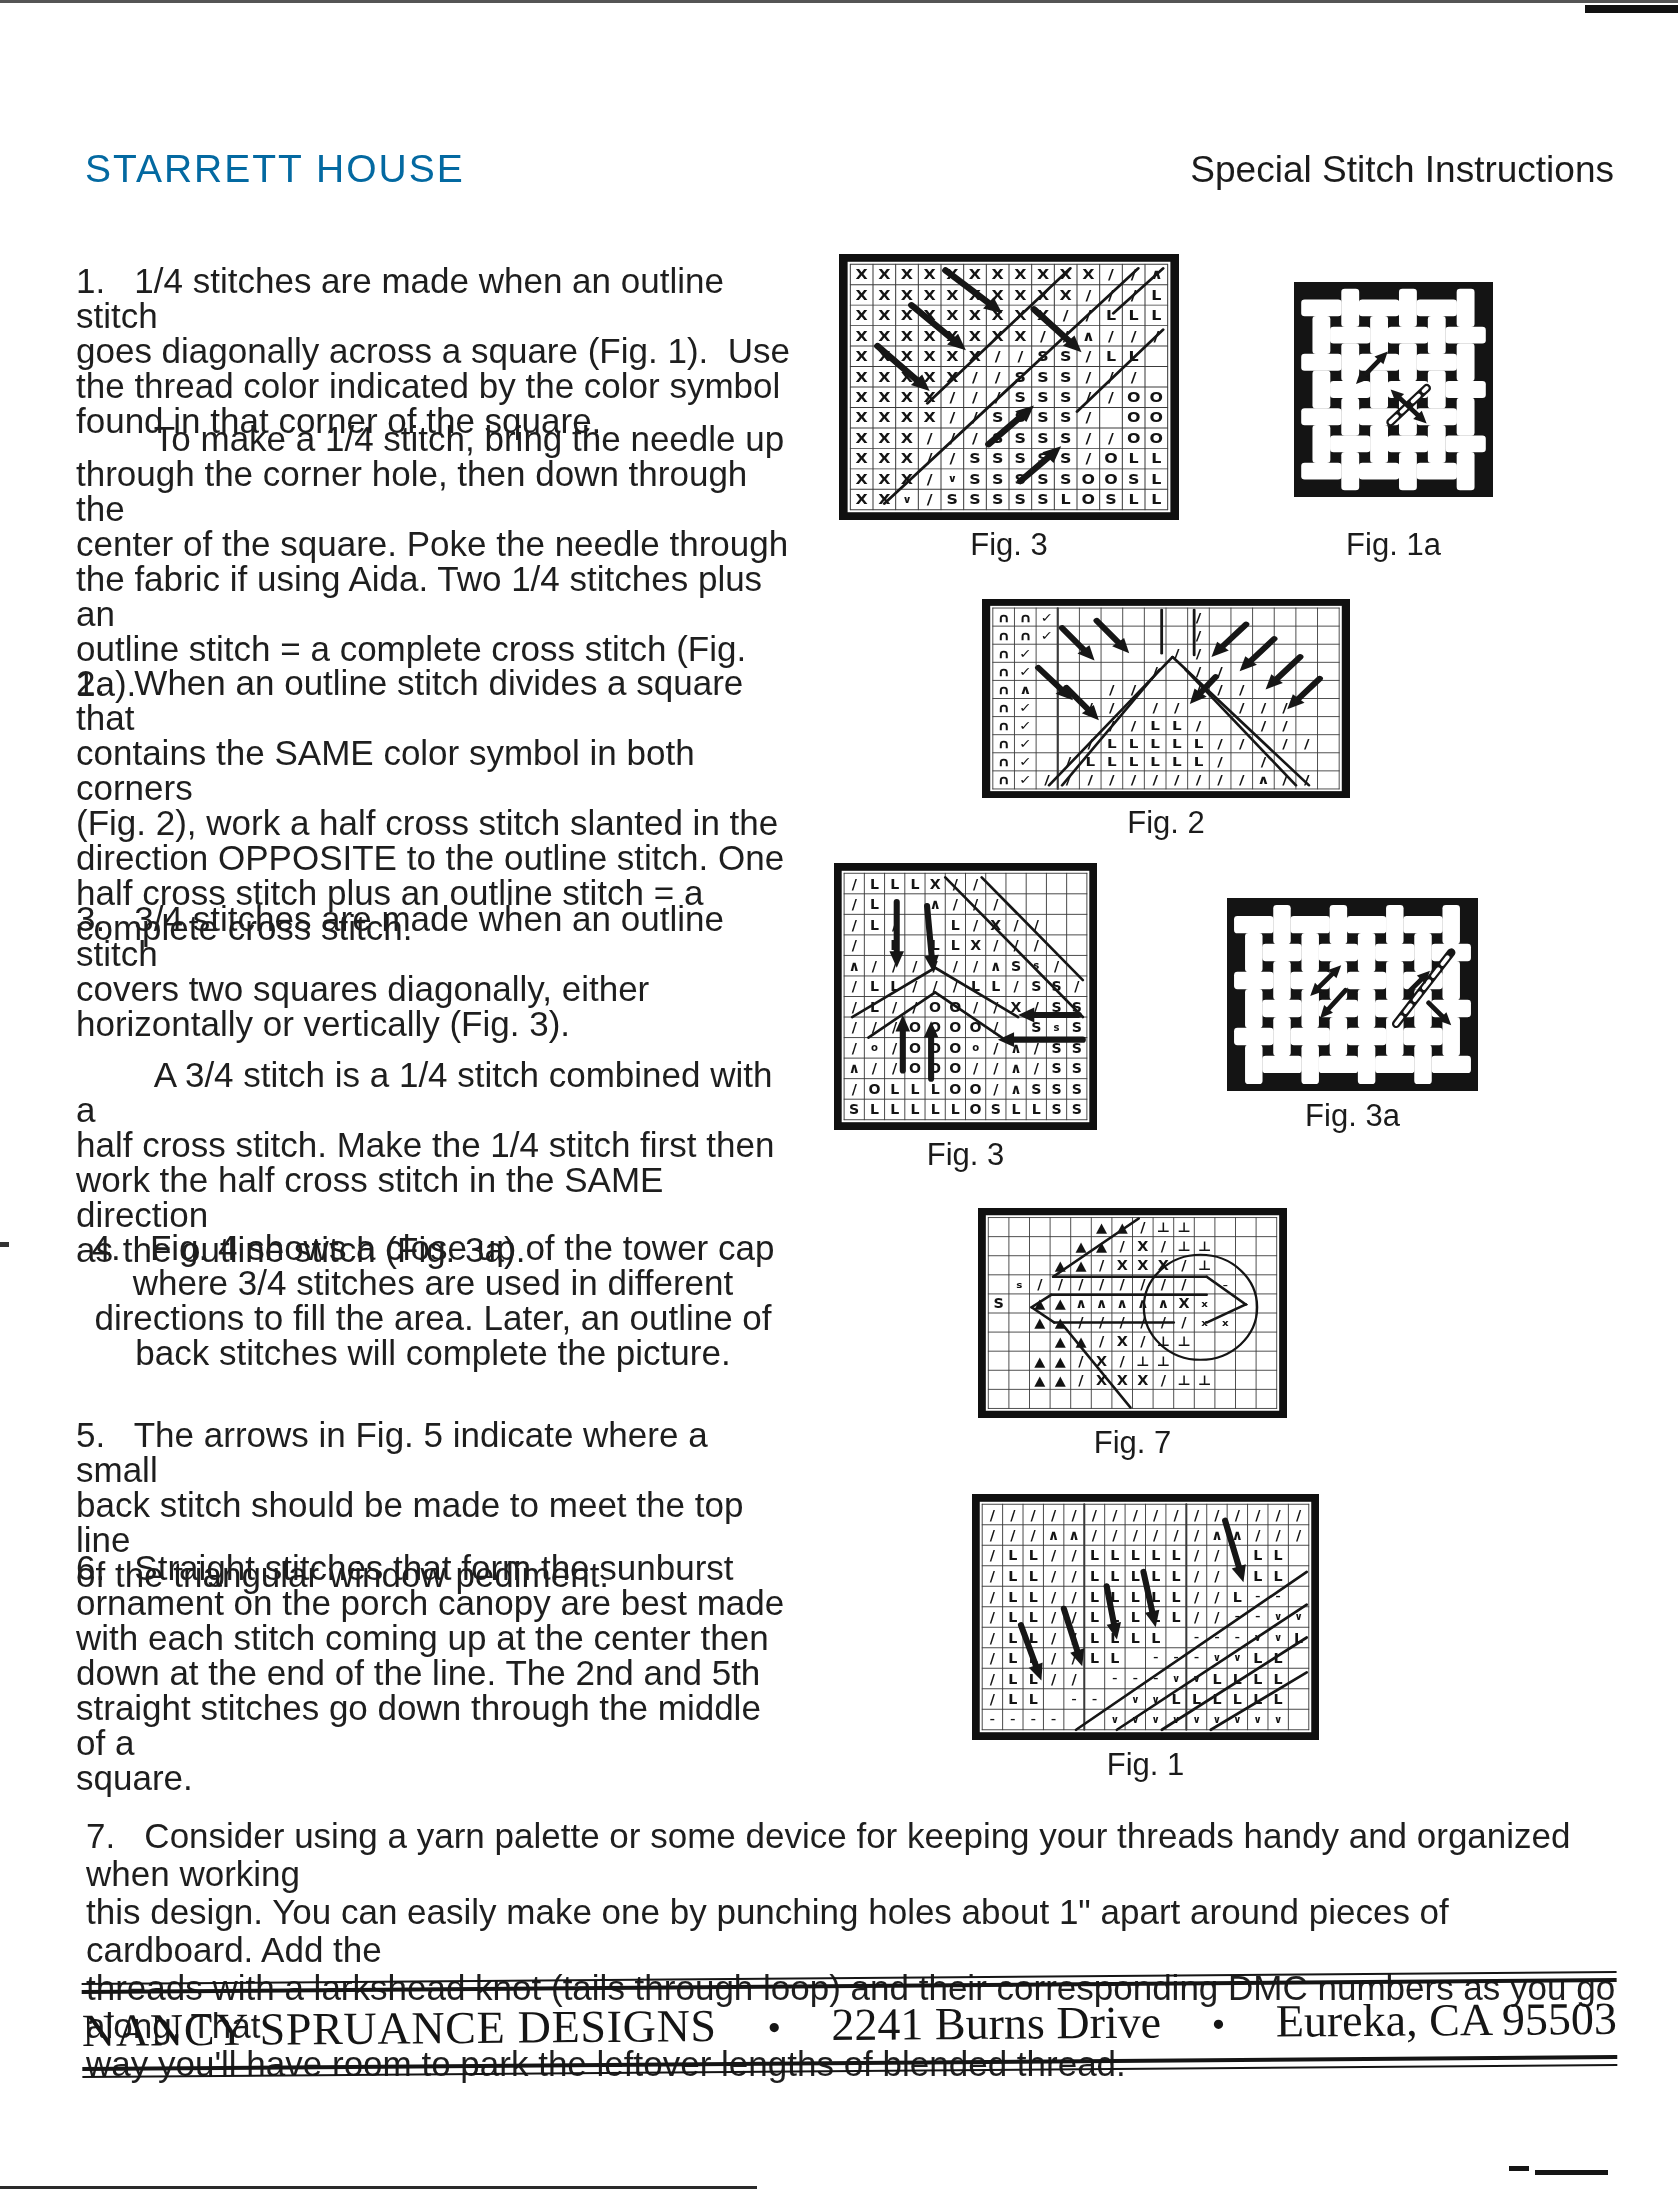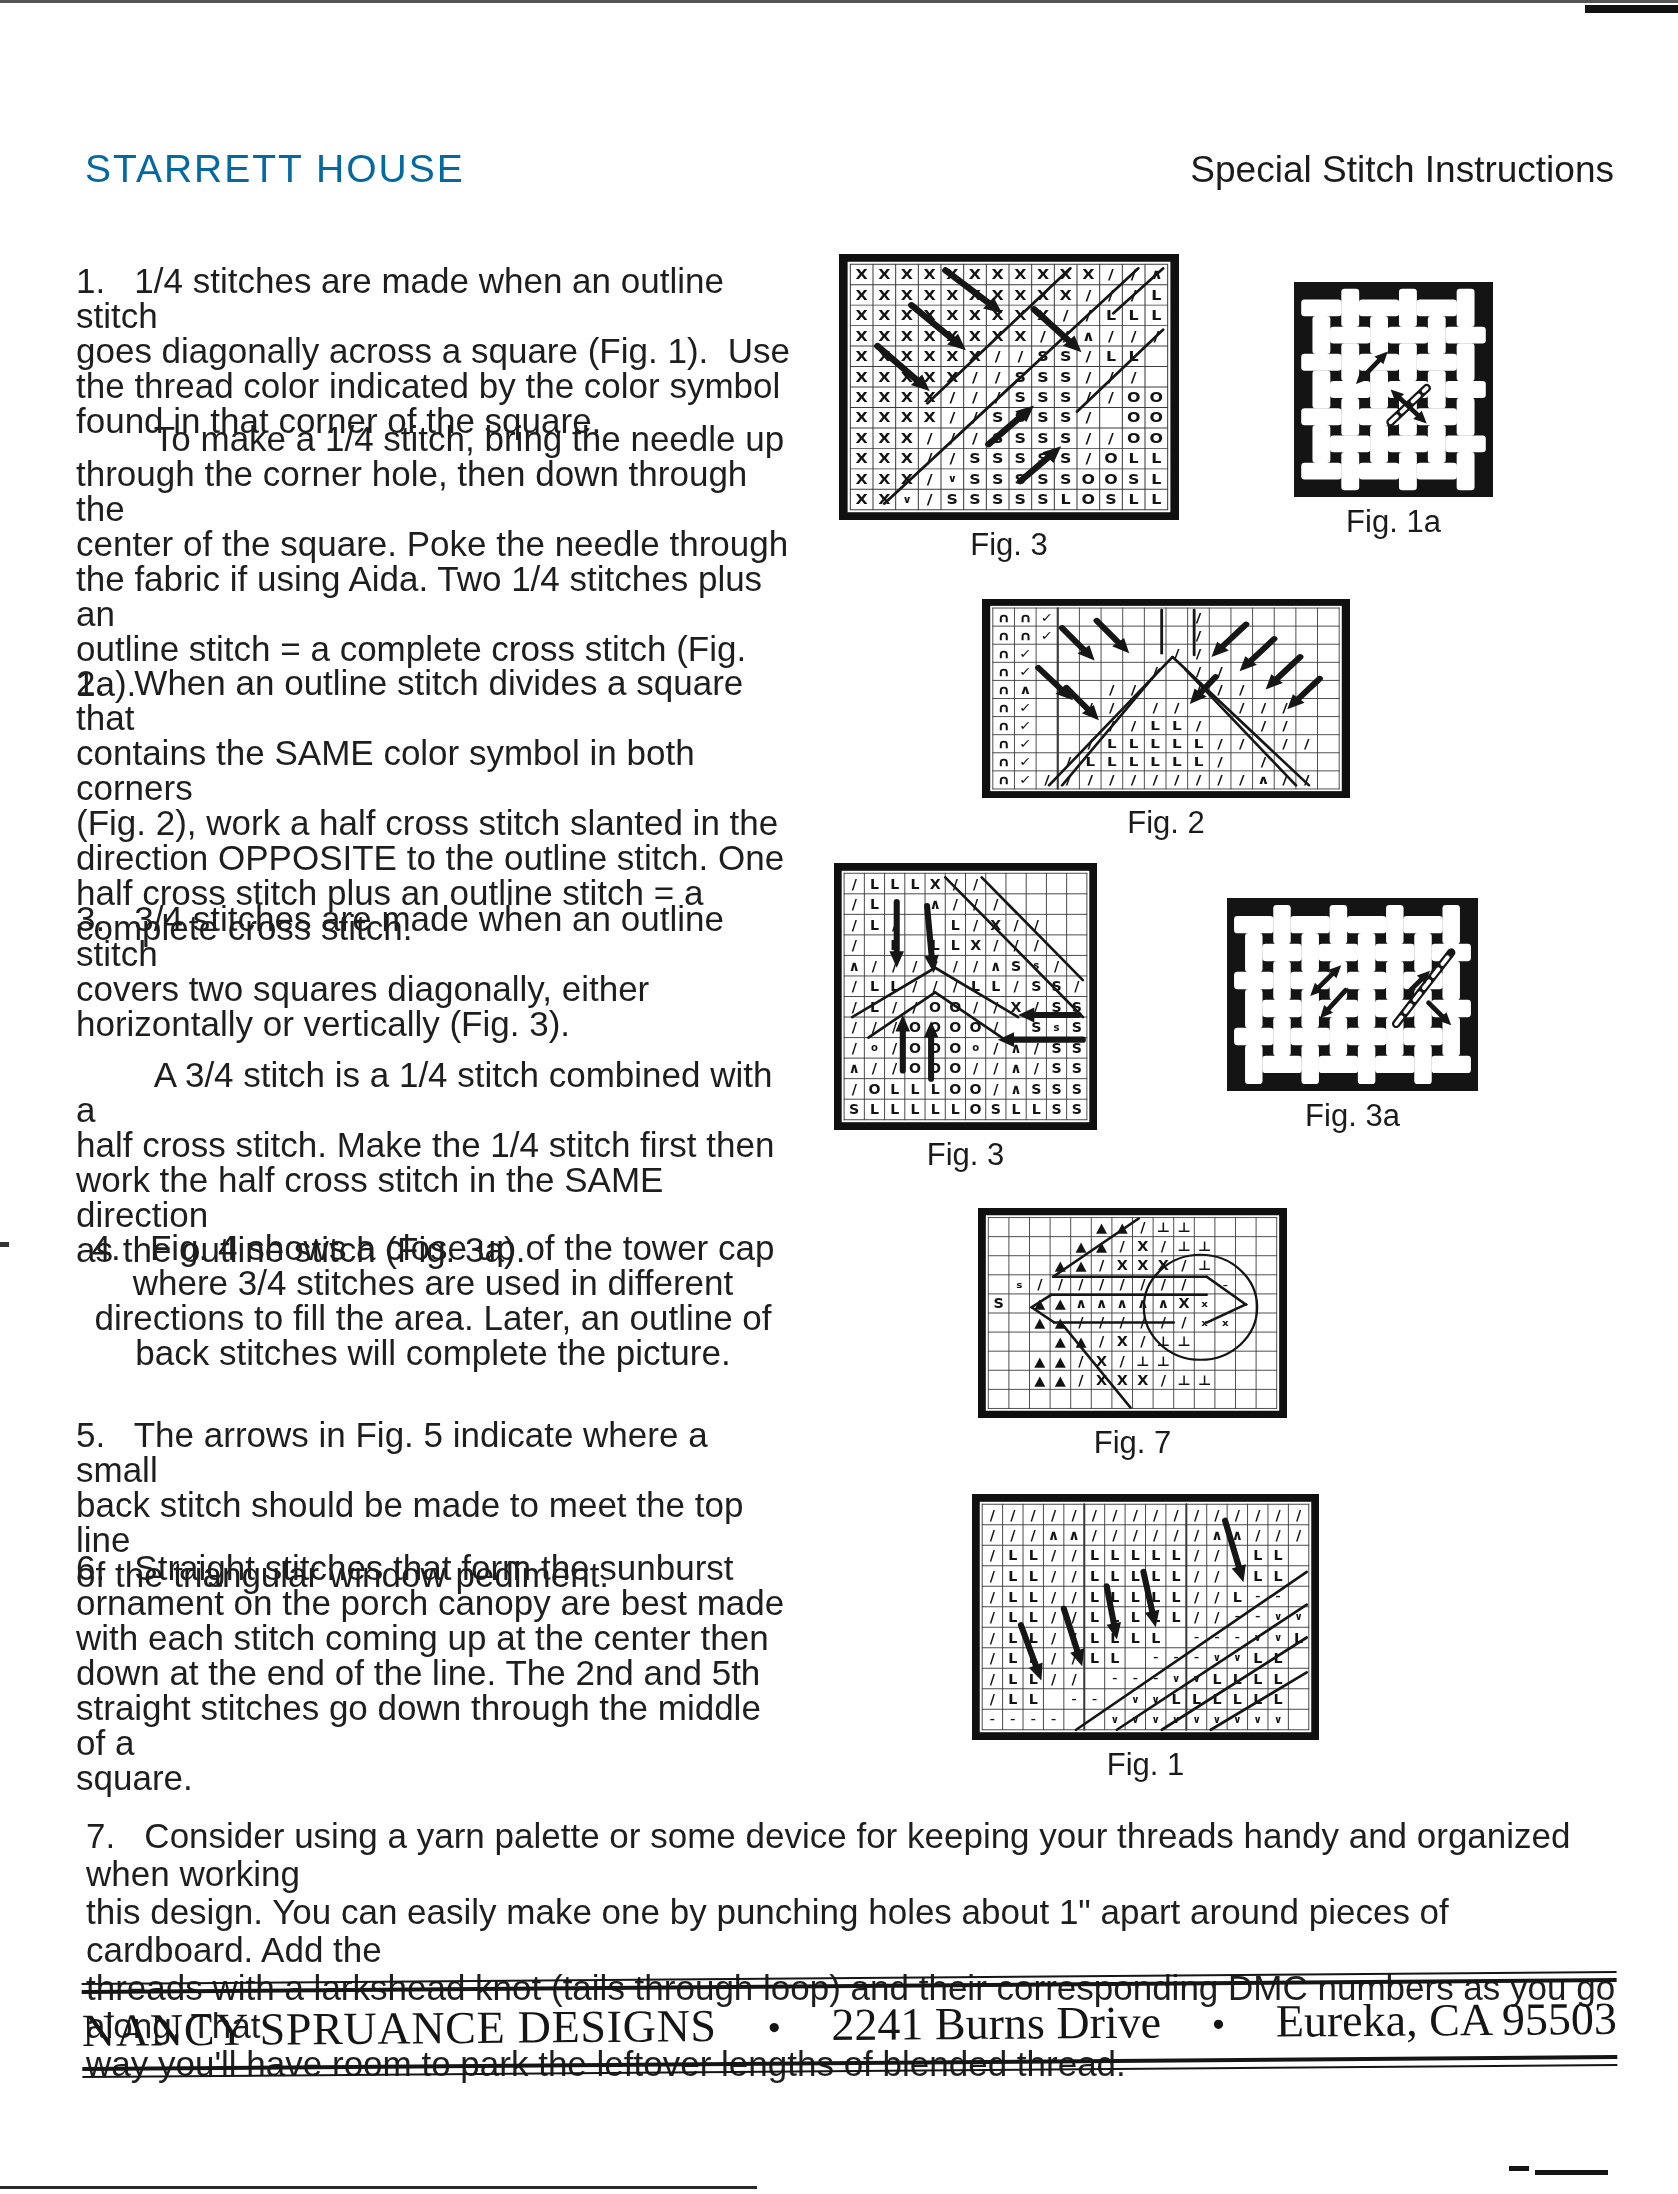--- a/index.html
+++ b/index.html
@@ -38,7 +38,7 @@
   .fig{position:absolute;display:flex;flex-direction:column;align-items:center;}
   .fig .caption{margin-top:6.6px;font-size:31px;color:#1b1b1b;}
   #fig1 {left:839px;top:254px;}  #fig1  svg{width:340px;height:266px;}
-  #fig1a{left:1294px;top:282px;}  #fig1a svg{width:199px;height:215px;}
+  #fig1a{left:1294px;top:282px;gap:23px;}  #fig1a svg{width:199px;height:215px;}
   #fig2 {left:982px;top:599px;}  #fig2  svg{width:368px;height:199px;}
   #fig3 {left:834px;top:863px;} #fig3  svg{width:263px;height:267px;}
   #fig3a{left:1227px;top:898px;text-align:center;} #fig3a svg{width:251px;height:193px;}

